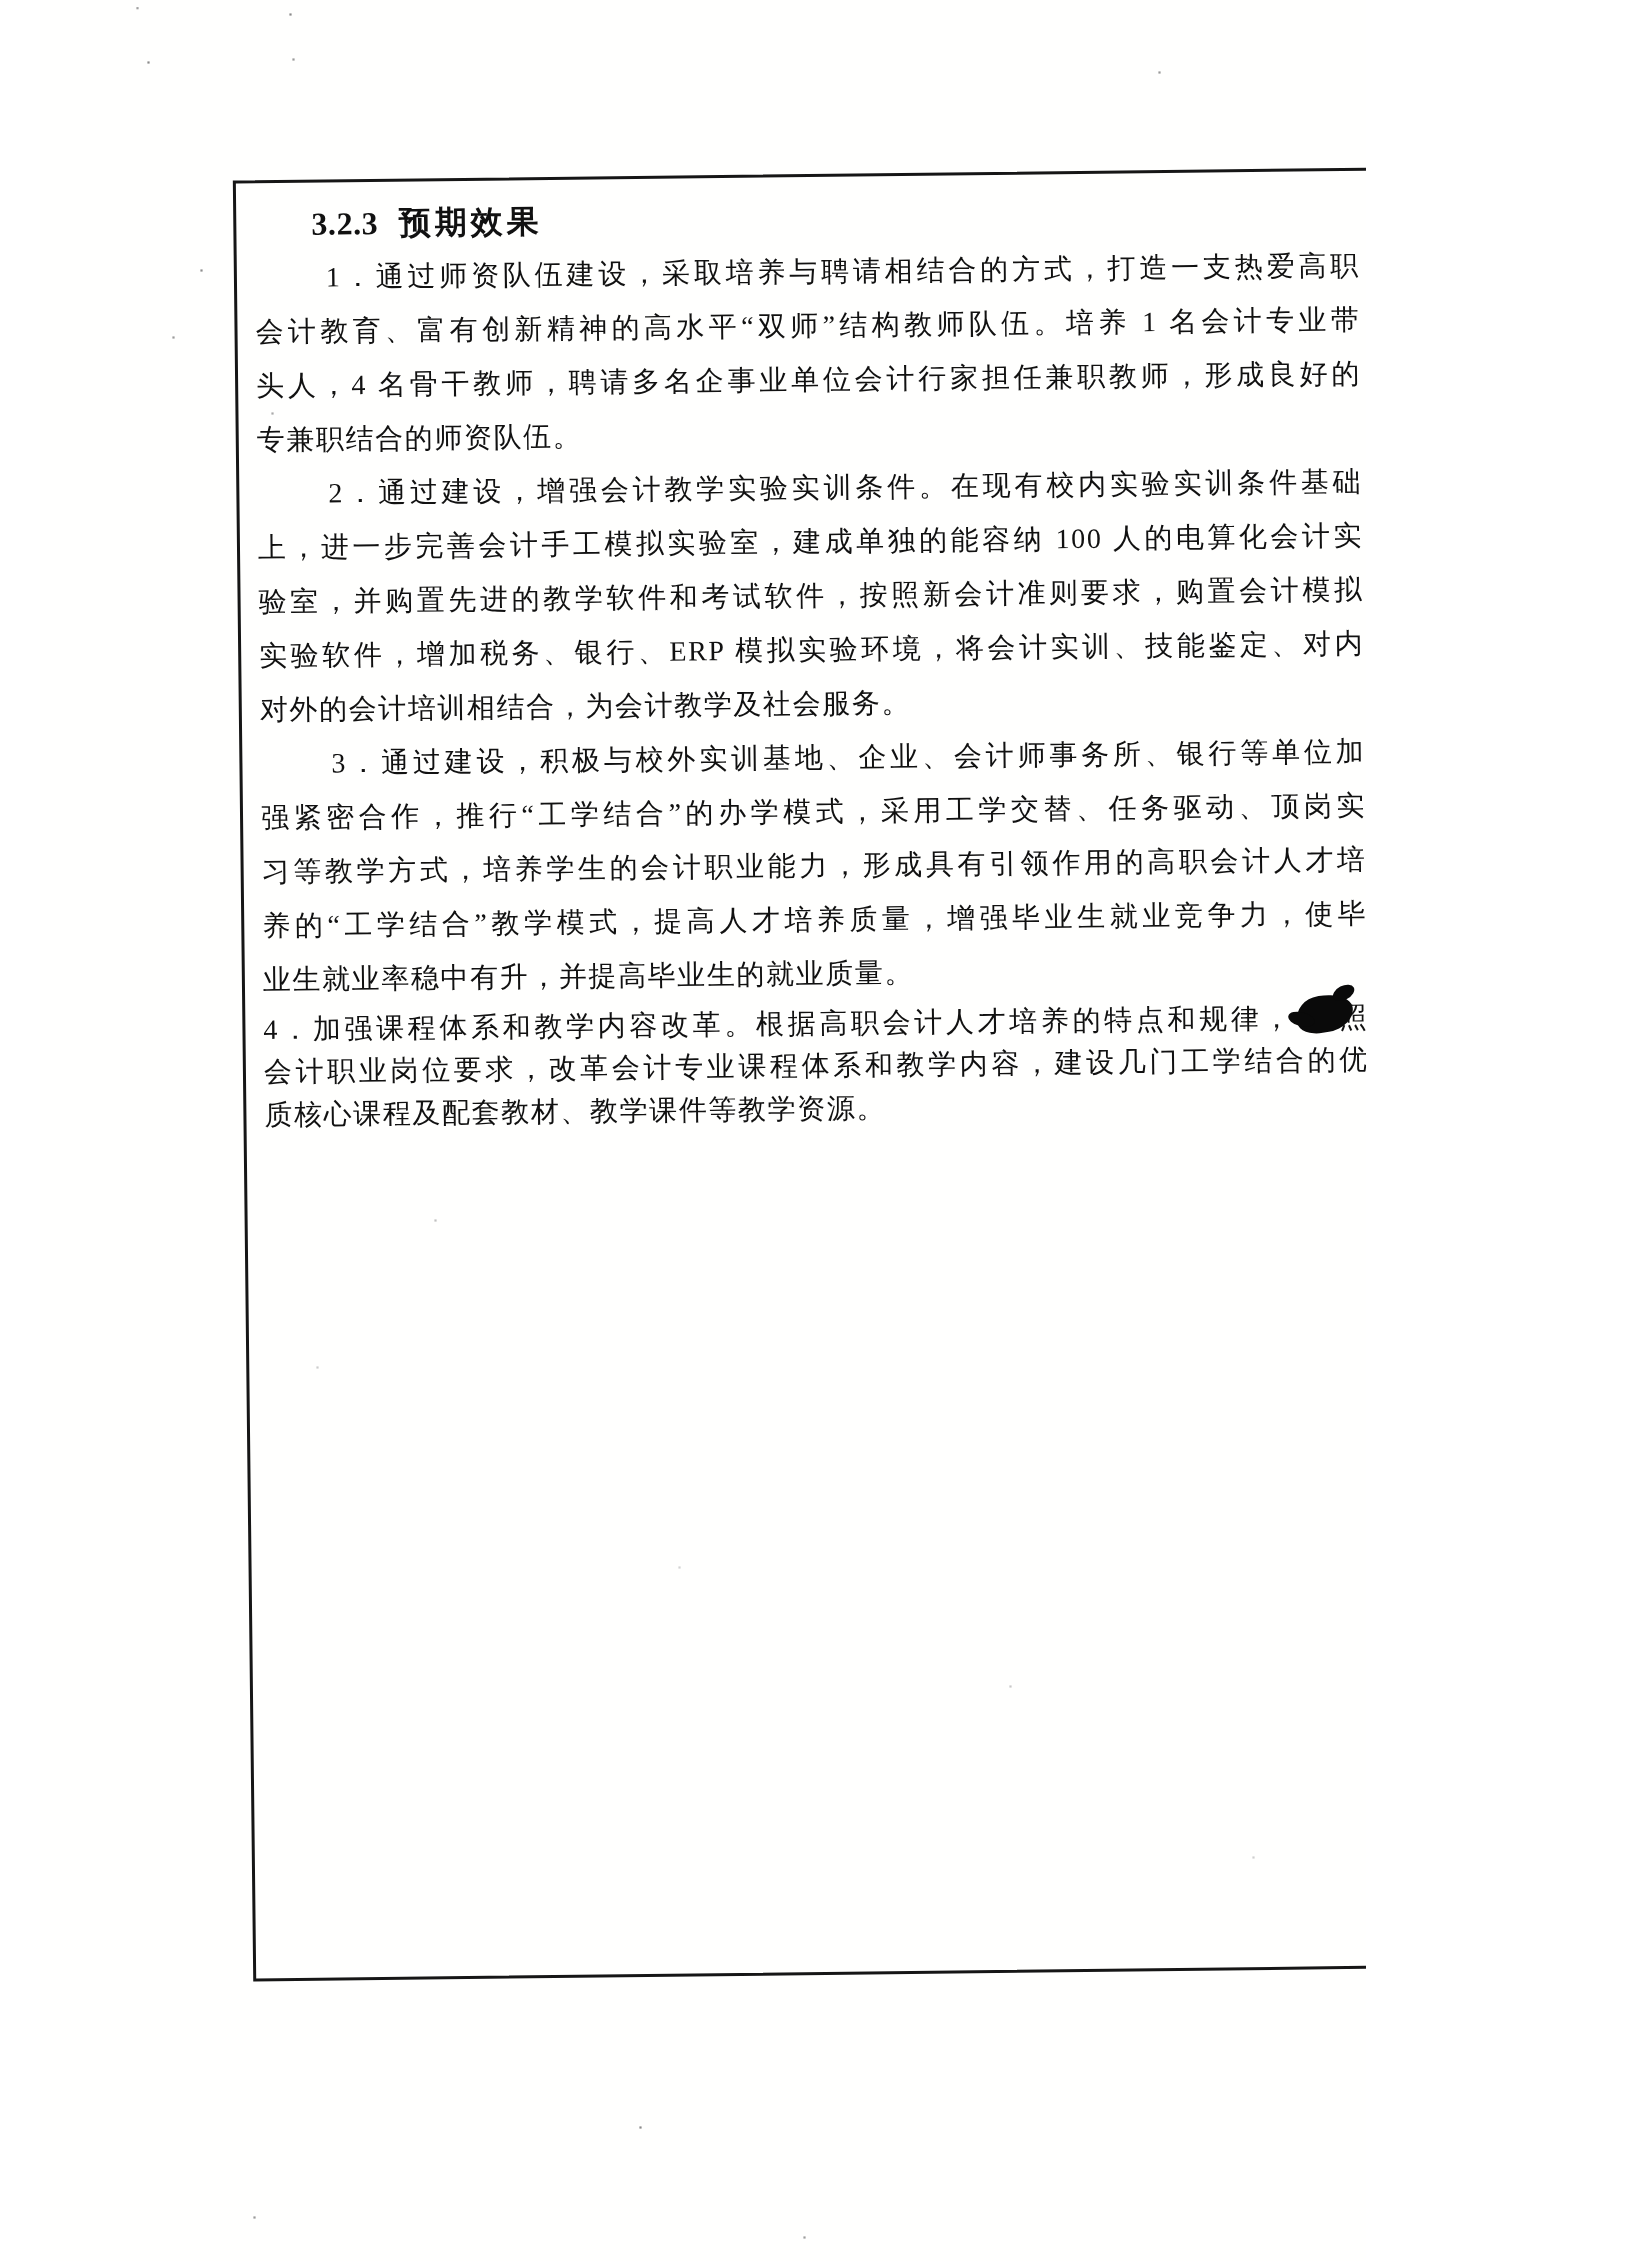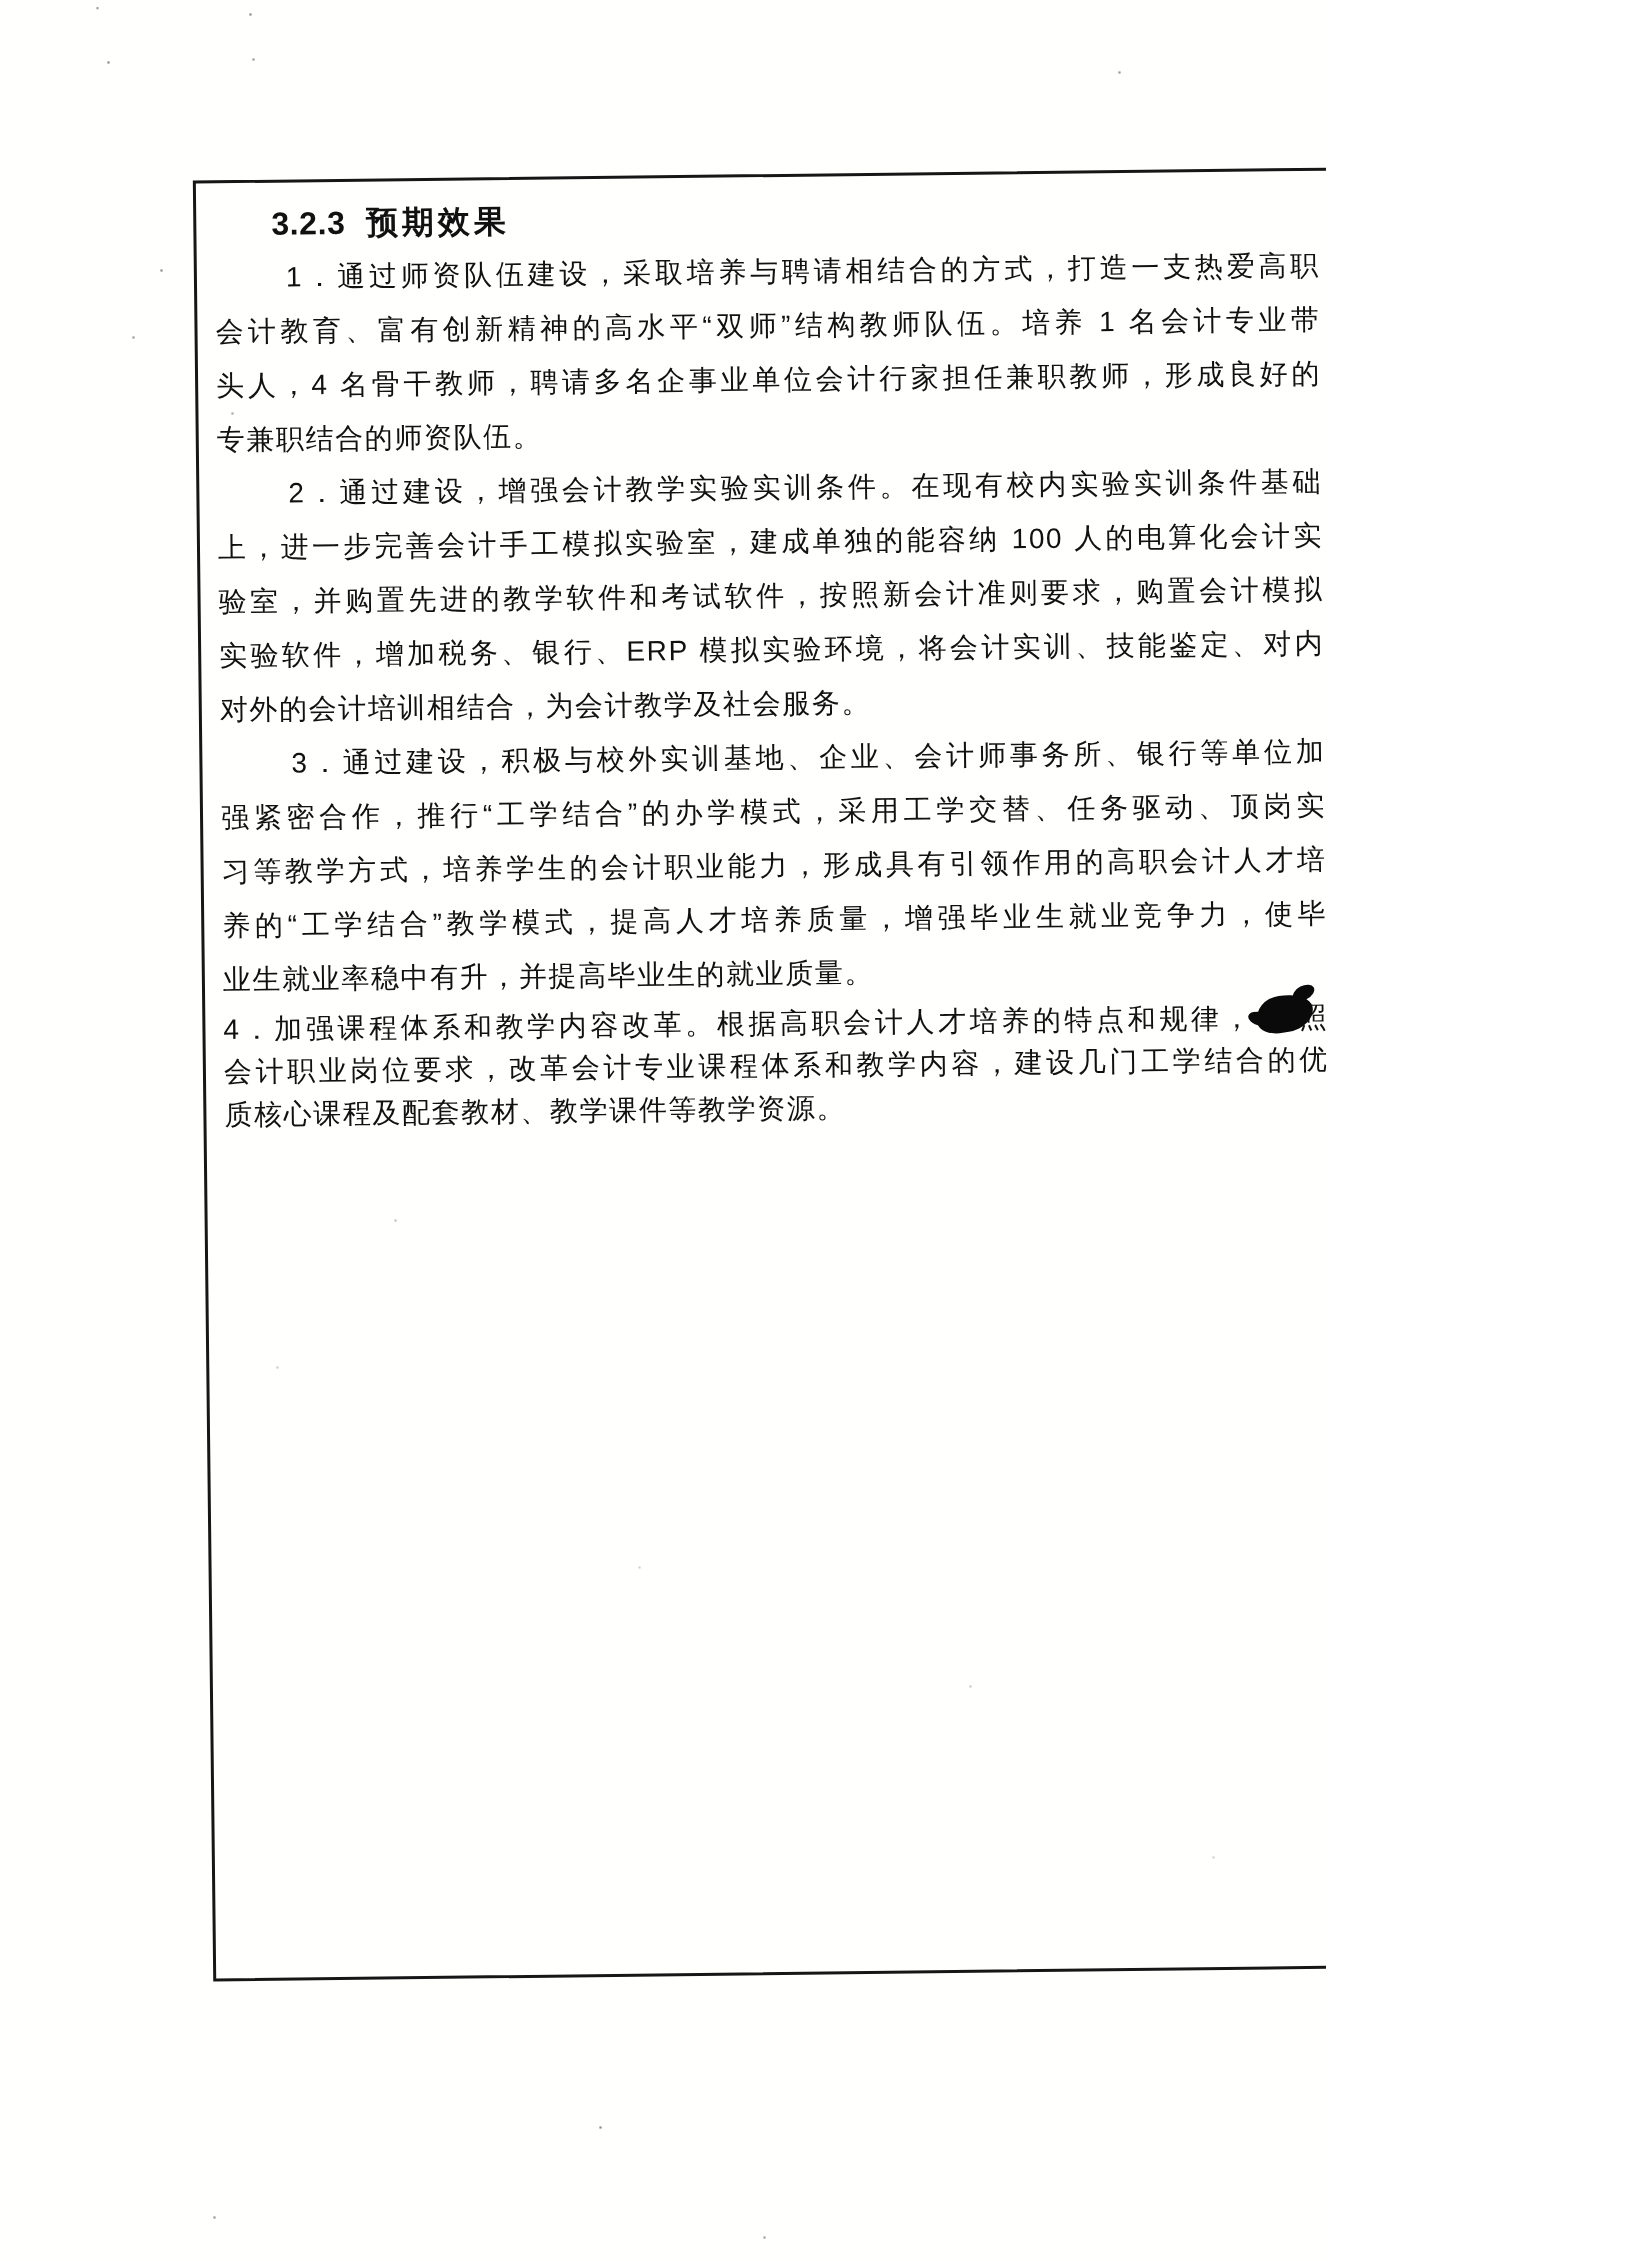--- a/index.html
+++ b/index.html
@@ -10,8 +10,9 @@
     height: 2261px;
     background: #fffffe;
     overflow: hidden;
-    font-family: Liberation Sans, sans-serif;
+    font-family: Liberation Serif, serif;
     color: #111111;
+    margin-left: 40px;
   }
   
   .cell {

